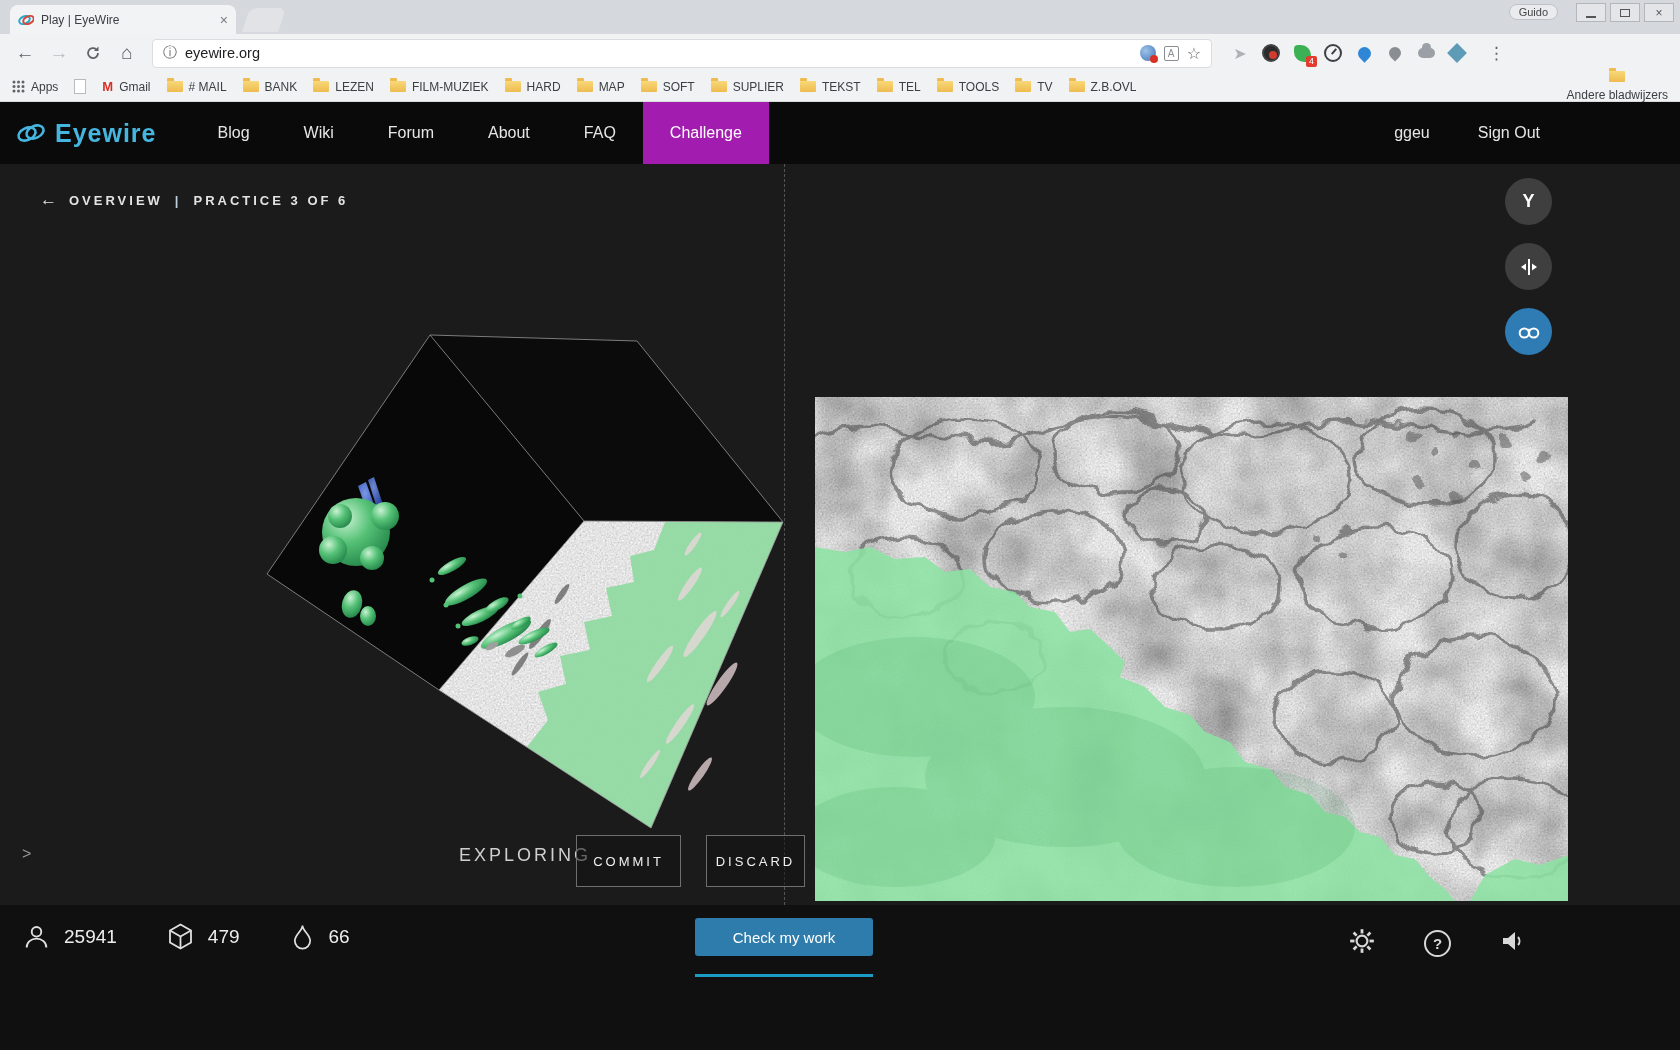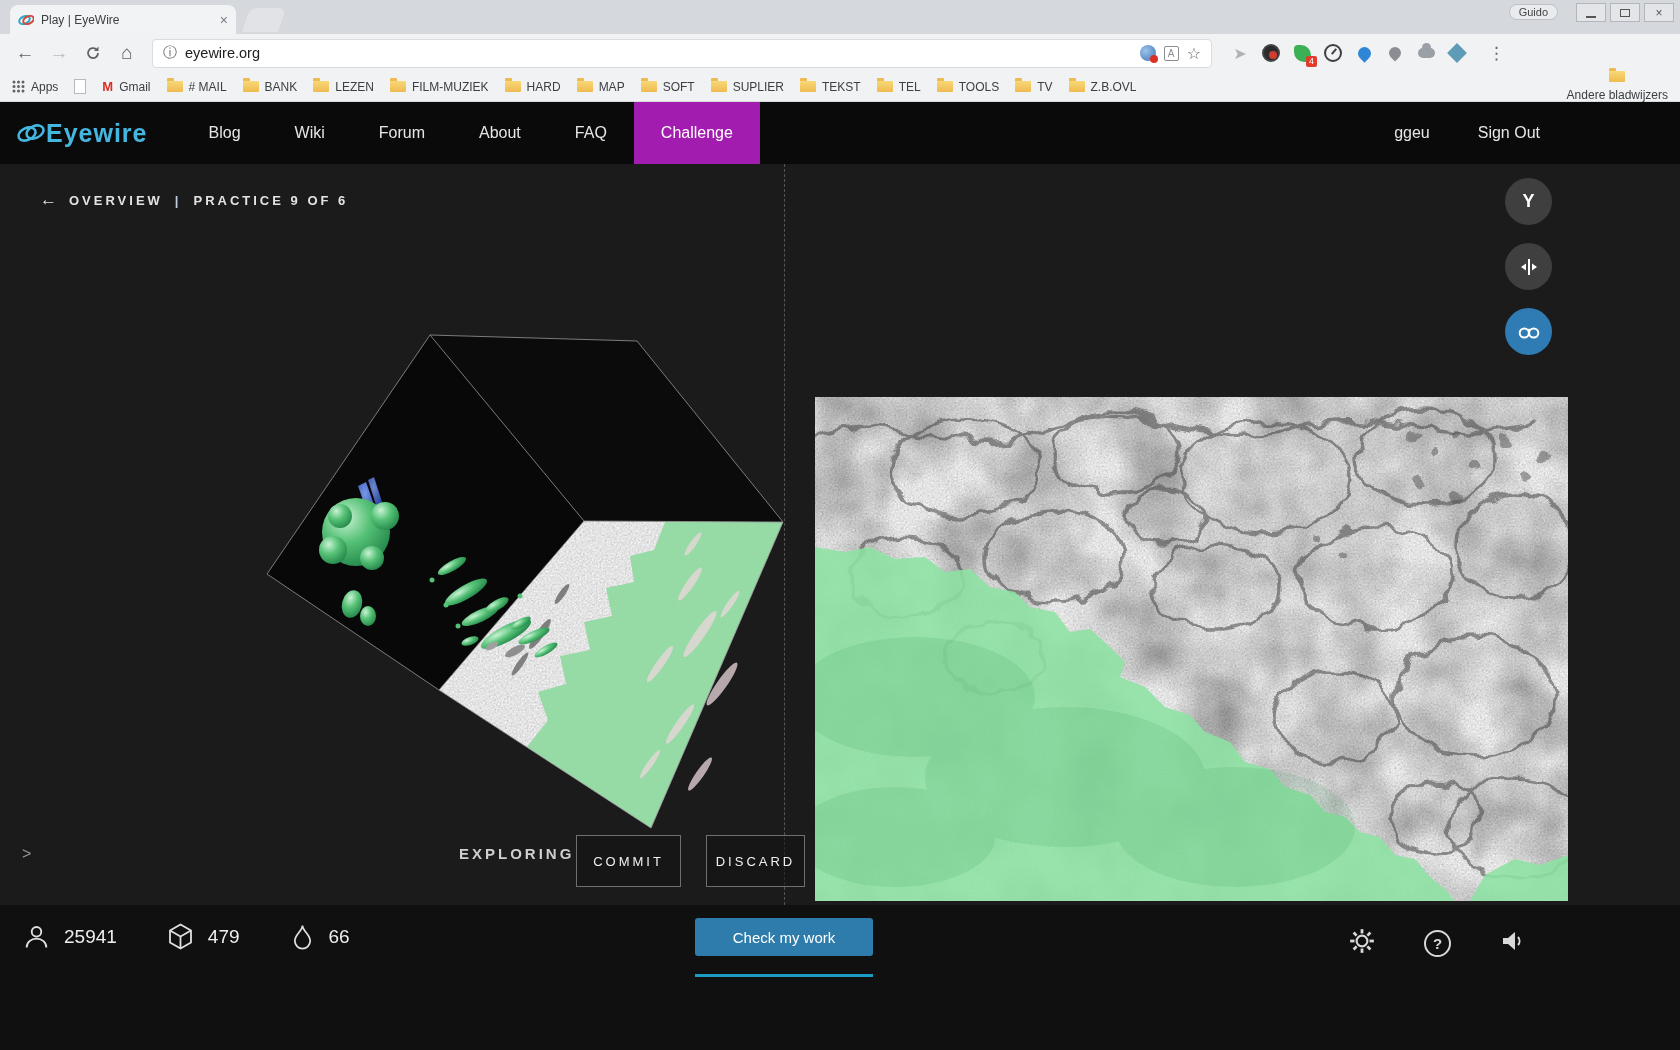--- a/index.html
+++ b/index.html
@@ -68,7 +68,7 @@
   
   .navbar { position:absolute; left:0; top:102px; width:1680px; height:62px; background:#0a0a0a;
             display:flex; align-items:center; color:#e6e6e6; }
-  .logo { display:flex; align-items:center; padding-left:16px; }
+  .logo { display:flex; align-items:center; gap:9px; padding-left:16px; }
   .logo-text { color:#45b6e0; font-size:25px; font-weight:bold; letter-spacing:1px; }
   .navitems { display:flex; margin-left:34px; height:62px; }
   .navitem { padding:0 27px; line-height:62px; font-size:16px; cursor:pointer; }

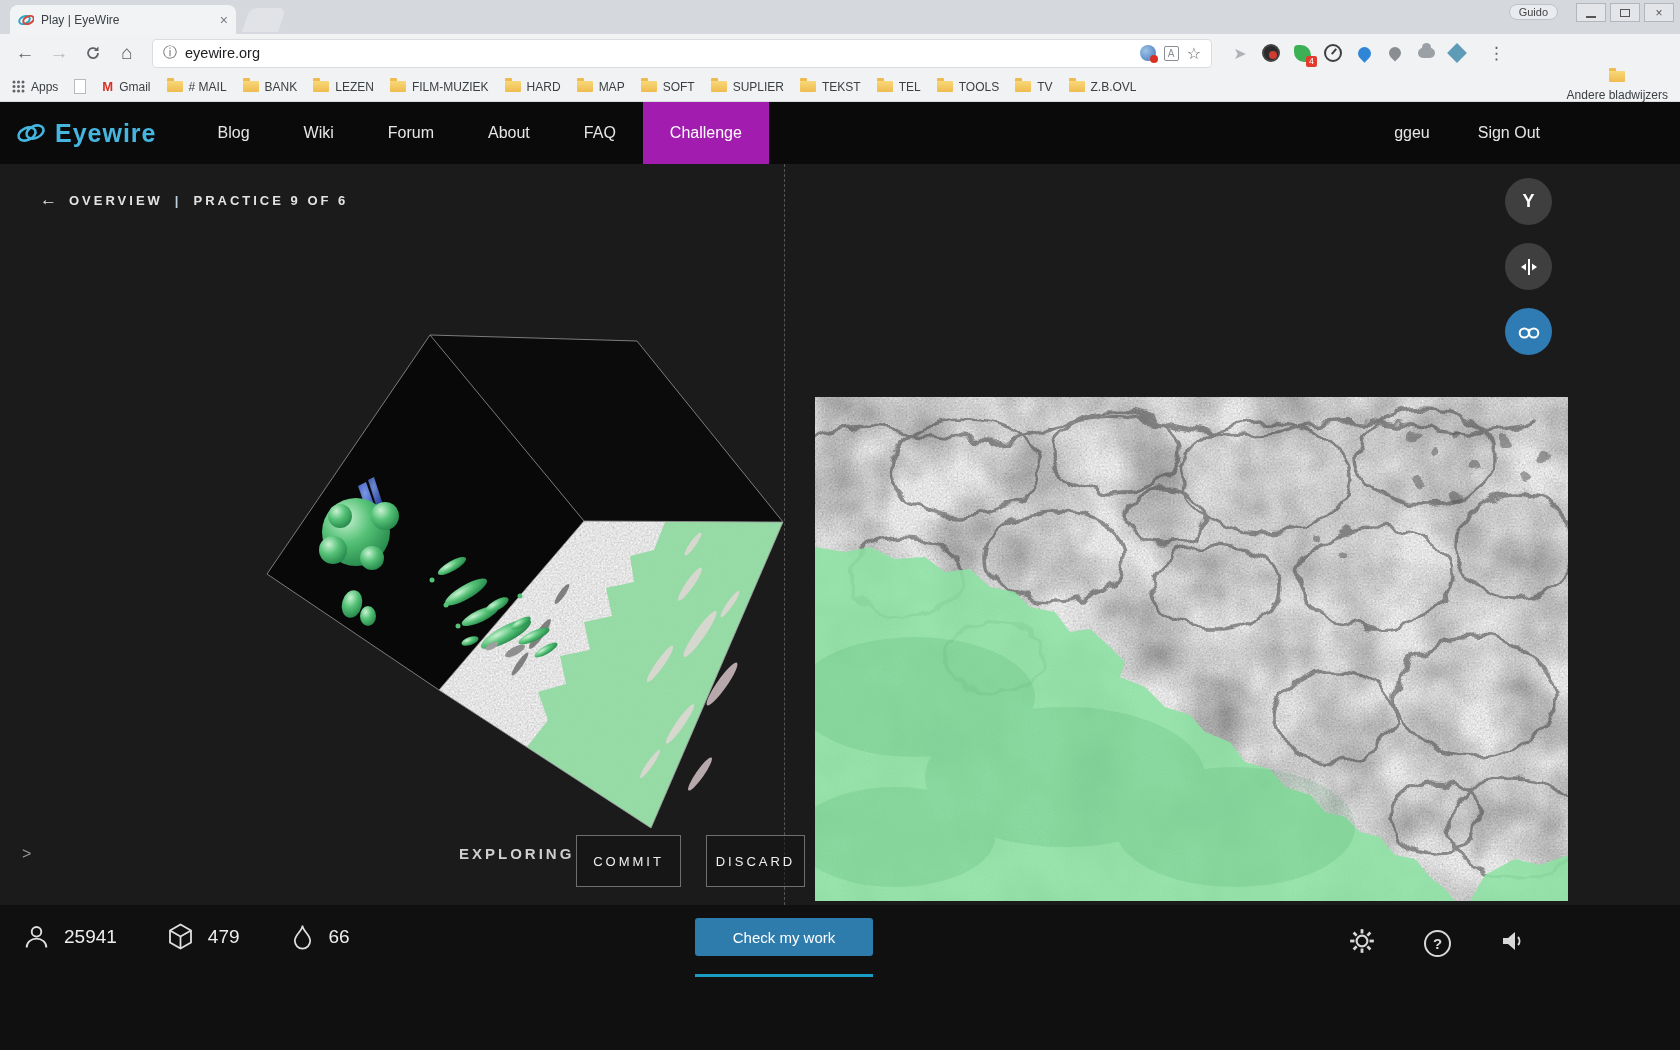--- a/index.html
+++ b/index.html
@@ -389,7 +389,7 @@
         <span class="arrow">←</span>
         <span>OVERVIEW</span>
         <span class="div">|</span>
-        <span>PRACTICE 9 OF 6</span>
+        <span>PRACTICE 3 OF 6</span>
       </div>
 
       <div class="viewer-controls">

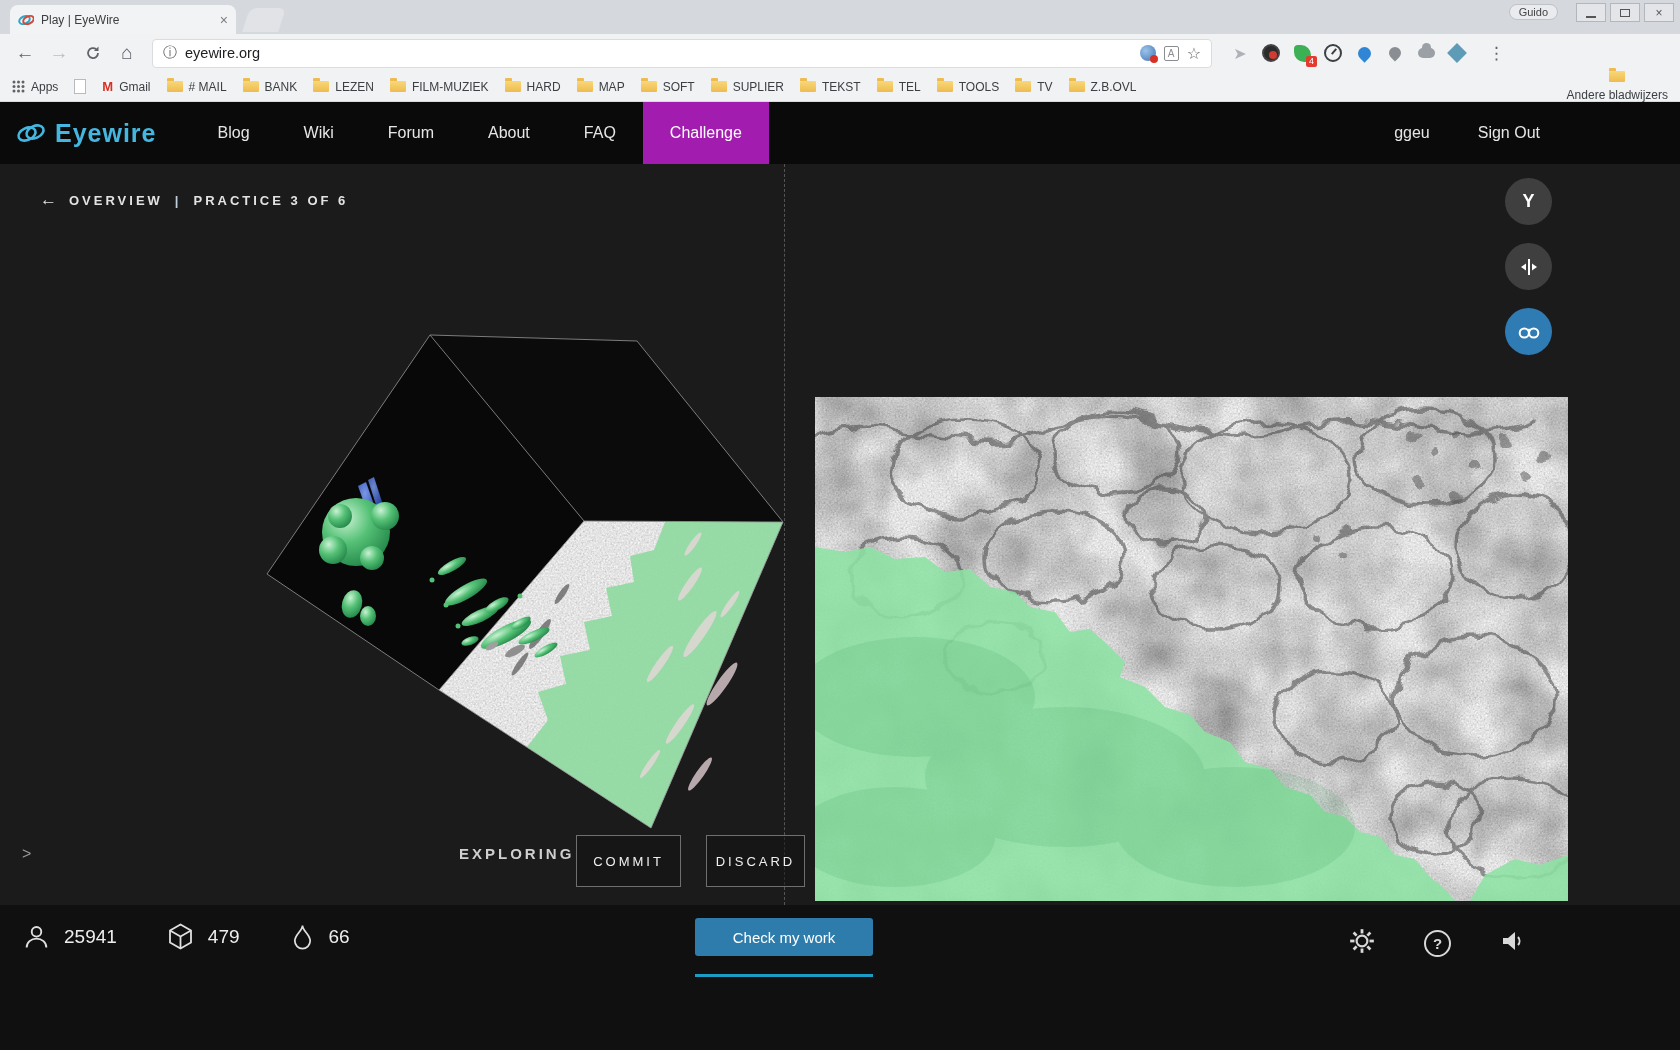--- a/index.html
+++ b/index.html
@@ -84,7 +84,7 @@
   .crumb .arrow { font-size:17px; letter-spacing:0; font-weight:normal; }
   .crumb .div { color:#bfcfdd; }
   .viewer-controls { position:absolute; left:0; bottom:32px; width:810px; height:38px; }
-  .status-label { position:absolute; left:459px; top:10px; color:#cfcfcf; font-size:15px; letter-spacing:3px;font-weight:bold; }
+  .status-label { position:absolute; left:459px; top:10px; color:#cfcfcf; font-size:18px; letter-spacing:3px; }
   .vbtn { position:absolute; top:0; height:52px; border:1px solid #6f6f6f; background:rgba(18,18,18,.55);
           color:#f0f0f0; font-size:13px; letter-spacing:3px; display:flex; align-items:center;
           justify-content:center; cursor:pointer; font-family:"Liberation Sans",sans-serif; }

